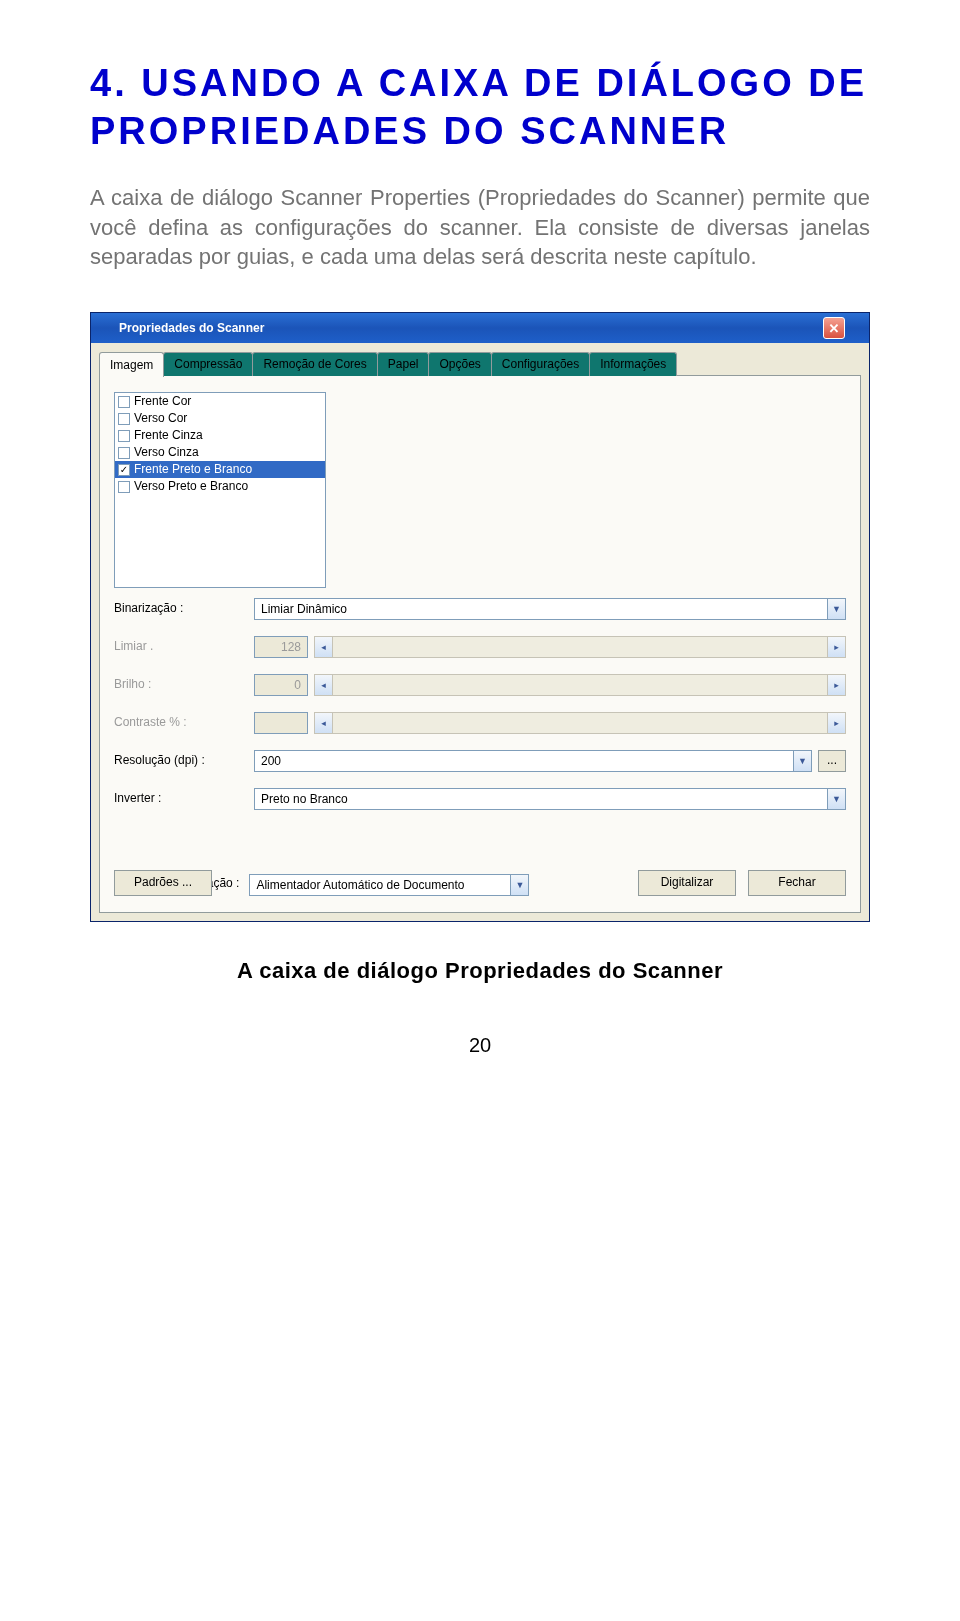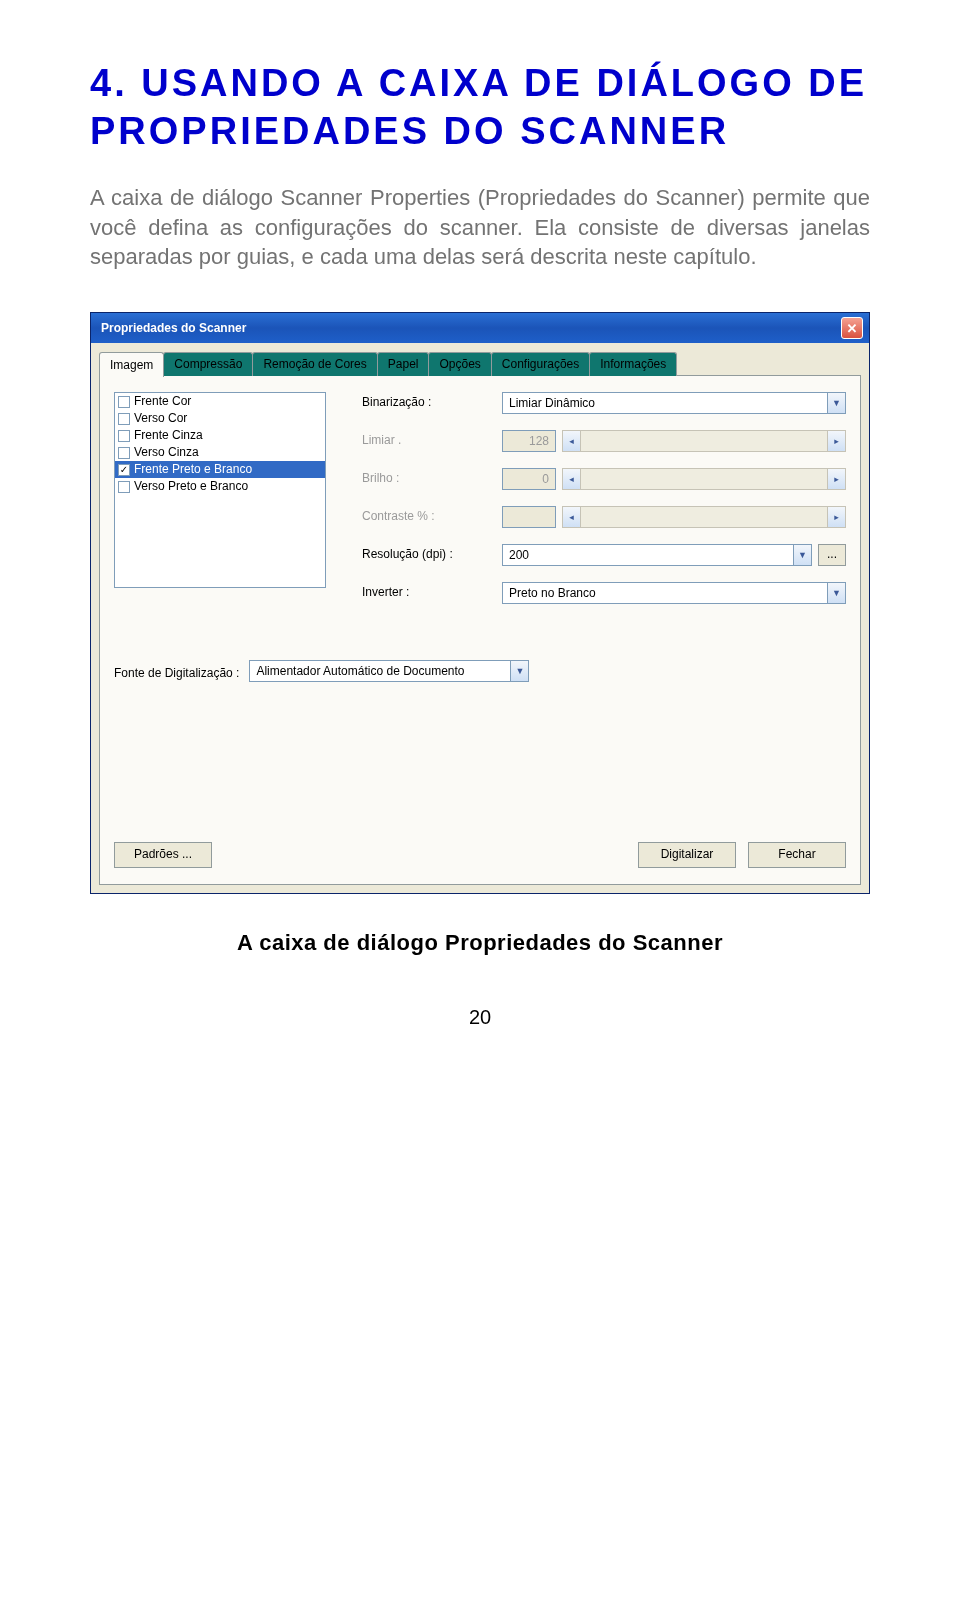--- a/index.html
+++ b/index.html
@@ -49,7 +49,7 @@
     display: flex;
     align-items: center;
     justify-content: space-between;
-    padding: 0 6px;
+    padding: 0 24px;
   }
   .titlebar-text {
     color: #fff;

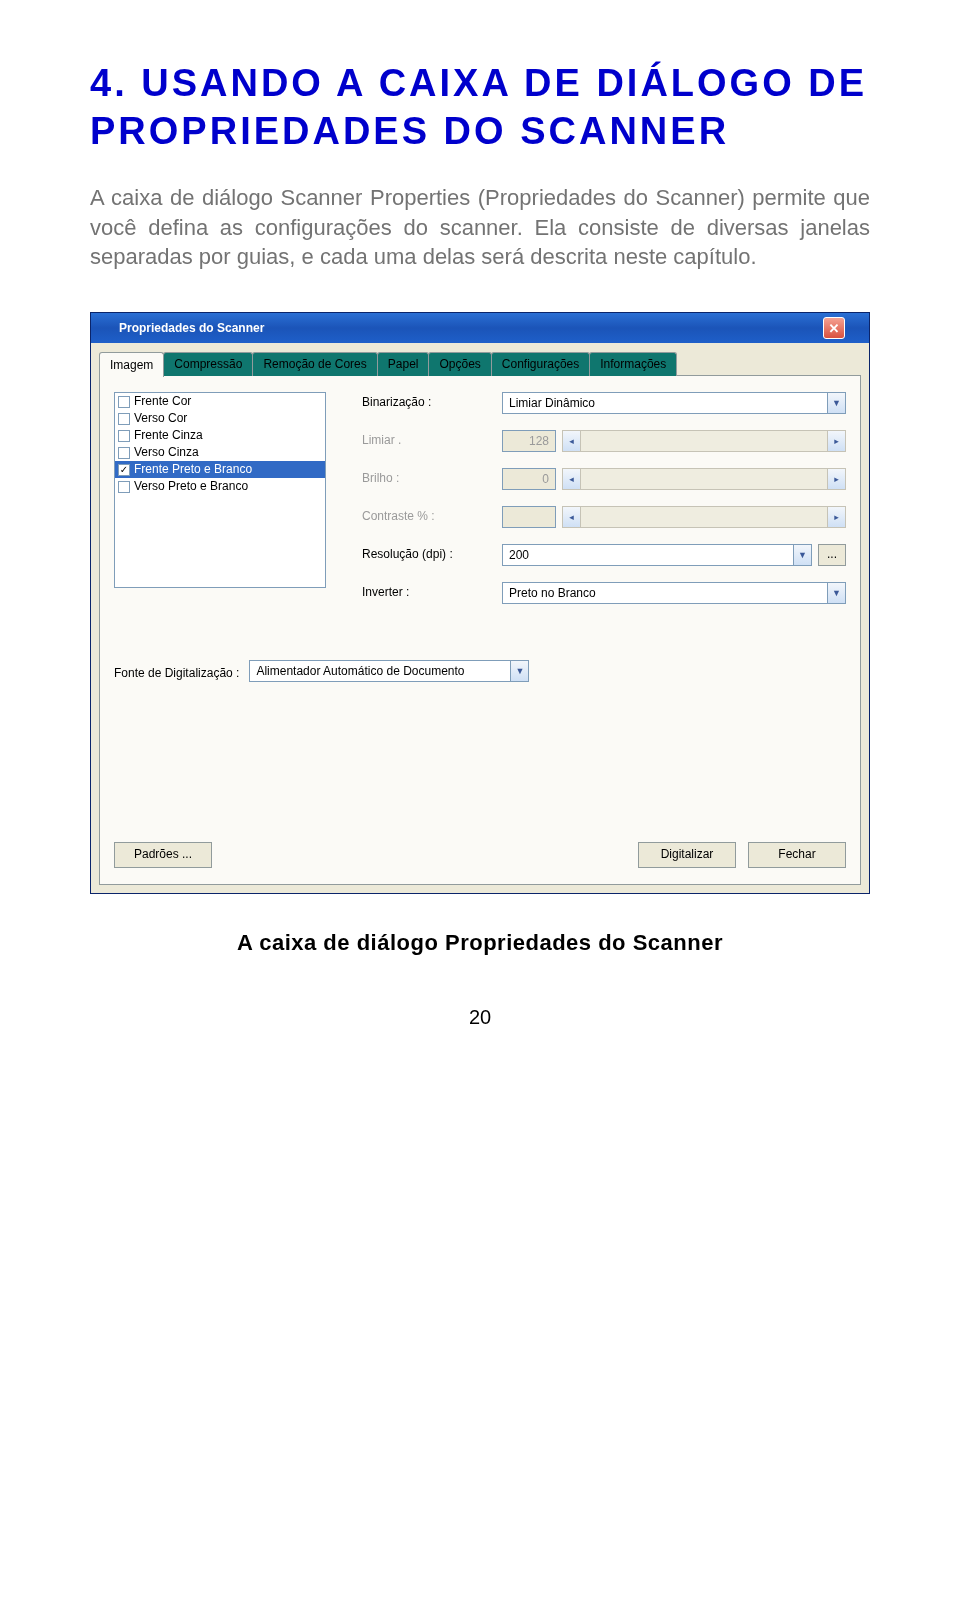--- a/index.html
+++ b/index.html
@@ -105,7 +105,8 @@
   }
   .panel-top {
     display: flex;
-    gap: 36px;
+    gap: 10px;
+    flex-direction: column;
   }
   
   .listbox {

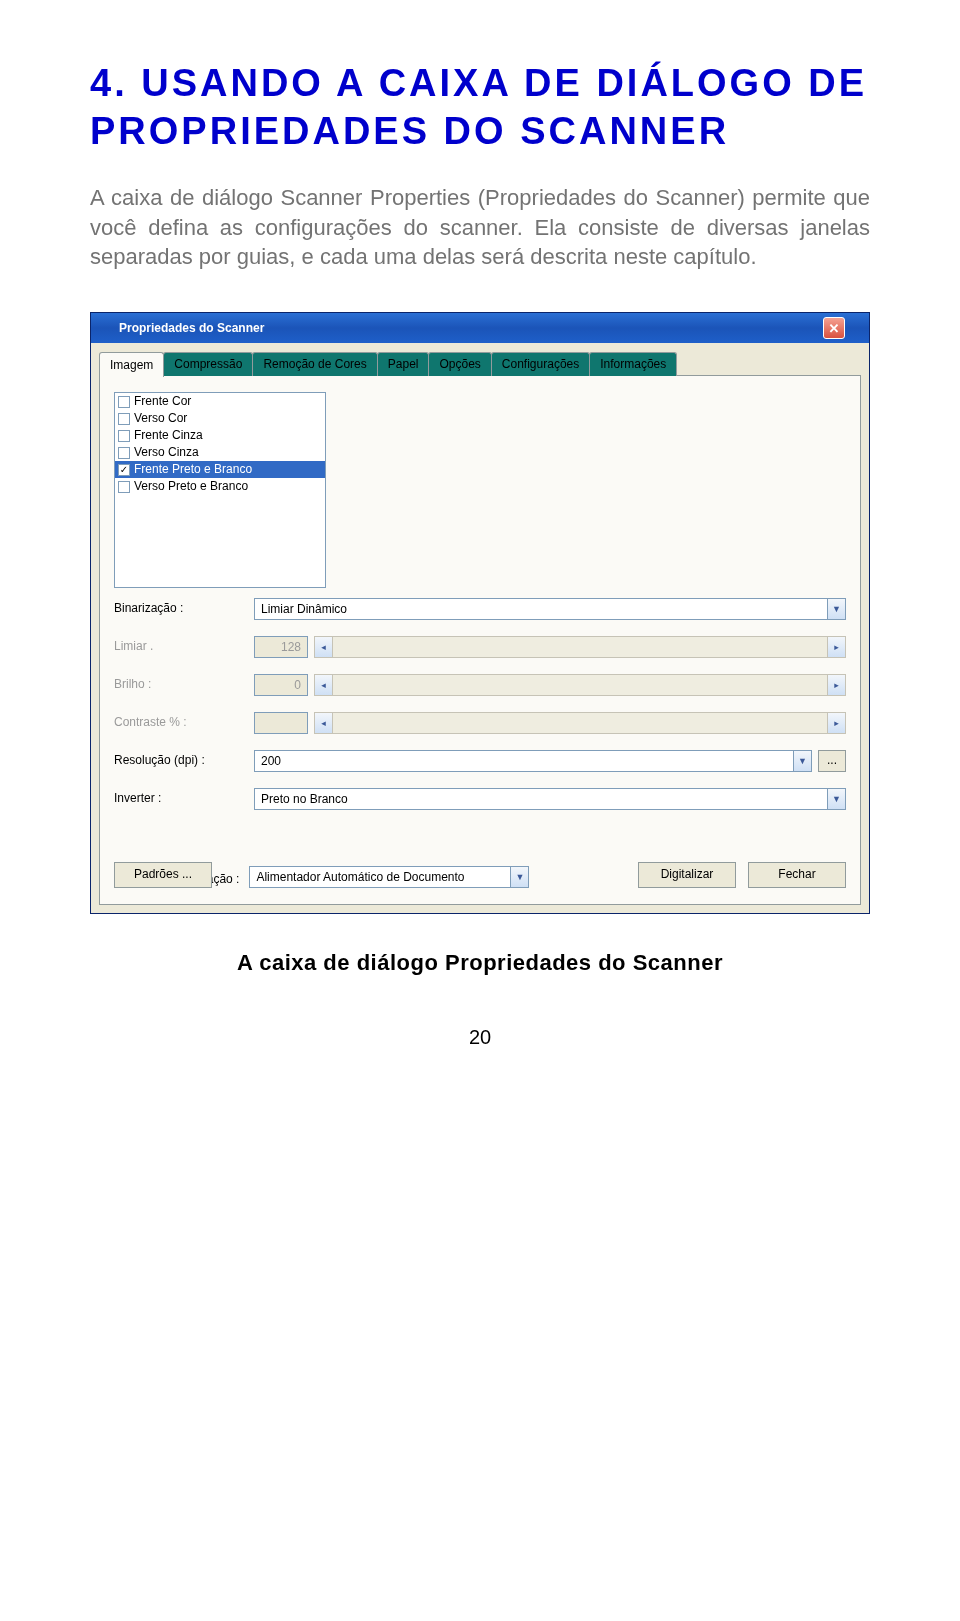--- a/index.html
+++ b/index.html
@@ -198,7 +198,7 @@
     margin-top: 56px;
     display: flex; align-items: center; gap: 10px;
   }
-  .source-row .combo { width: 280px; }
+  .source-row .combo { width: 280px; margin-top: 8px; }
   .btnbar {
     position: absolute;
     left: 14px; right: 14px; bottom: 16px;

